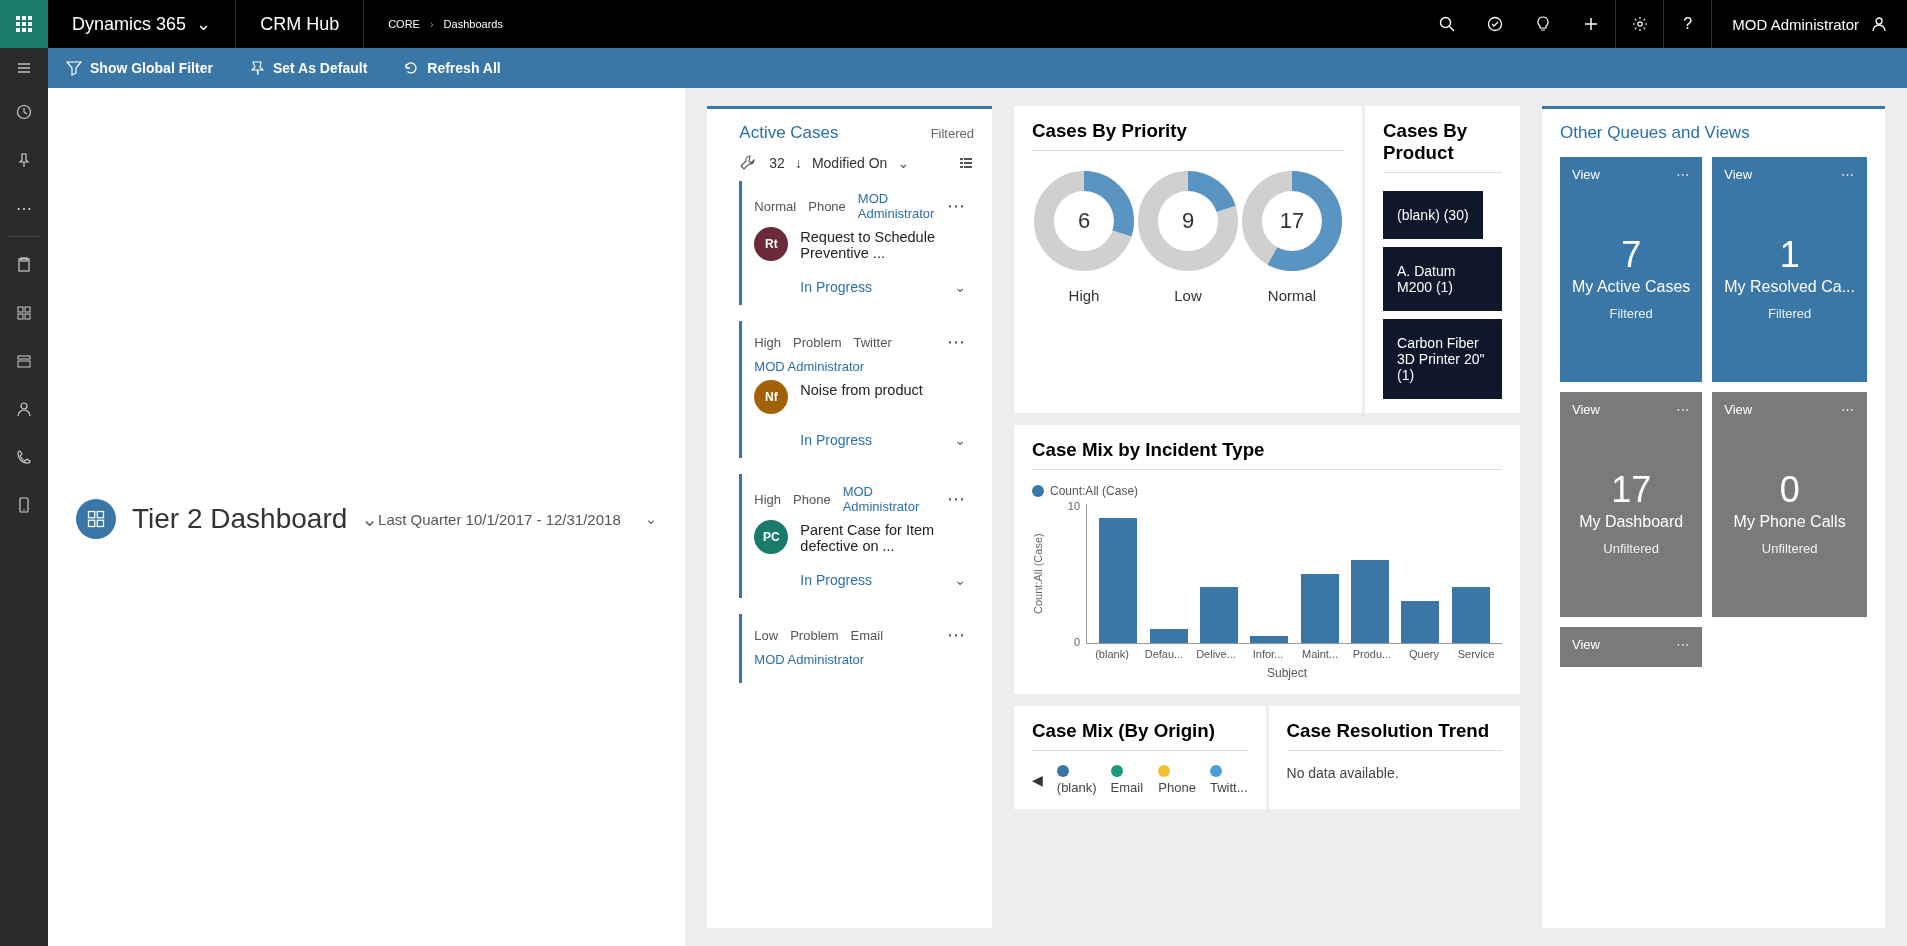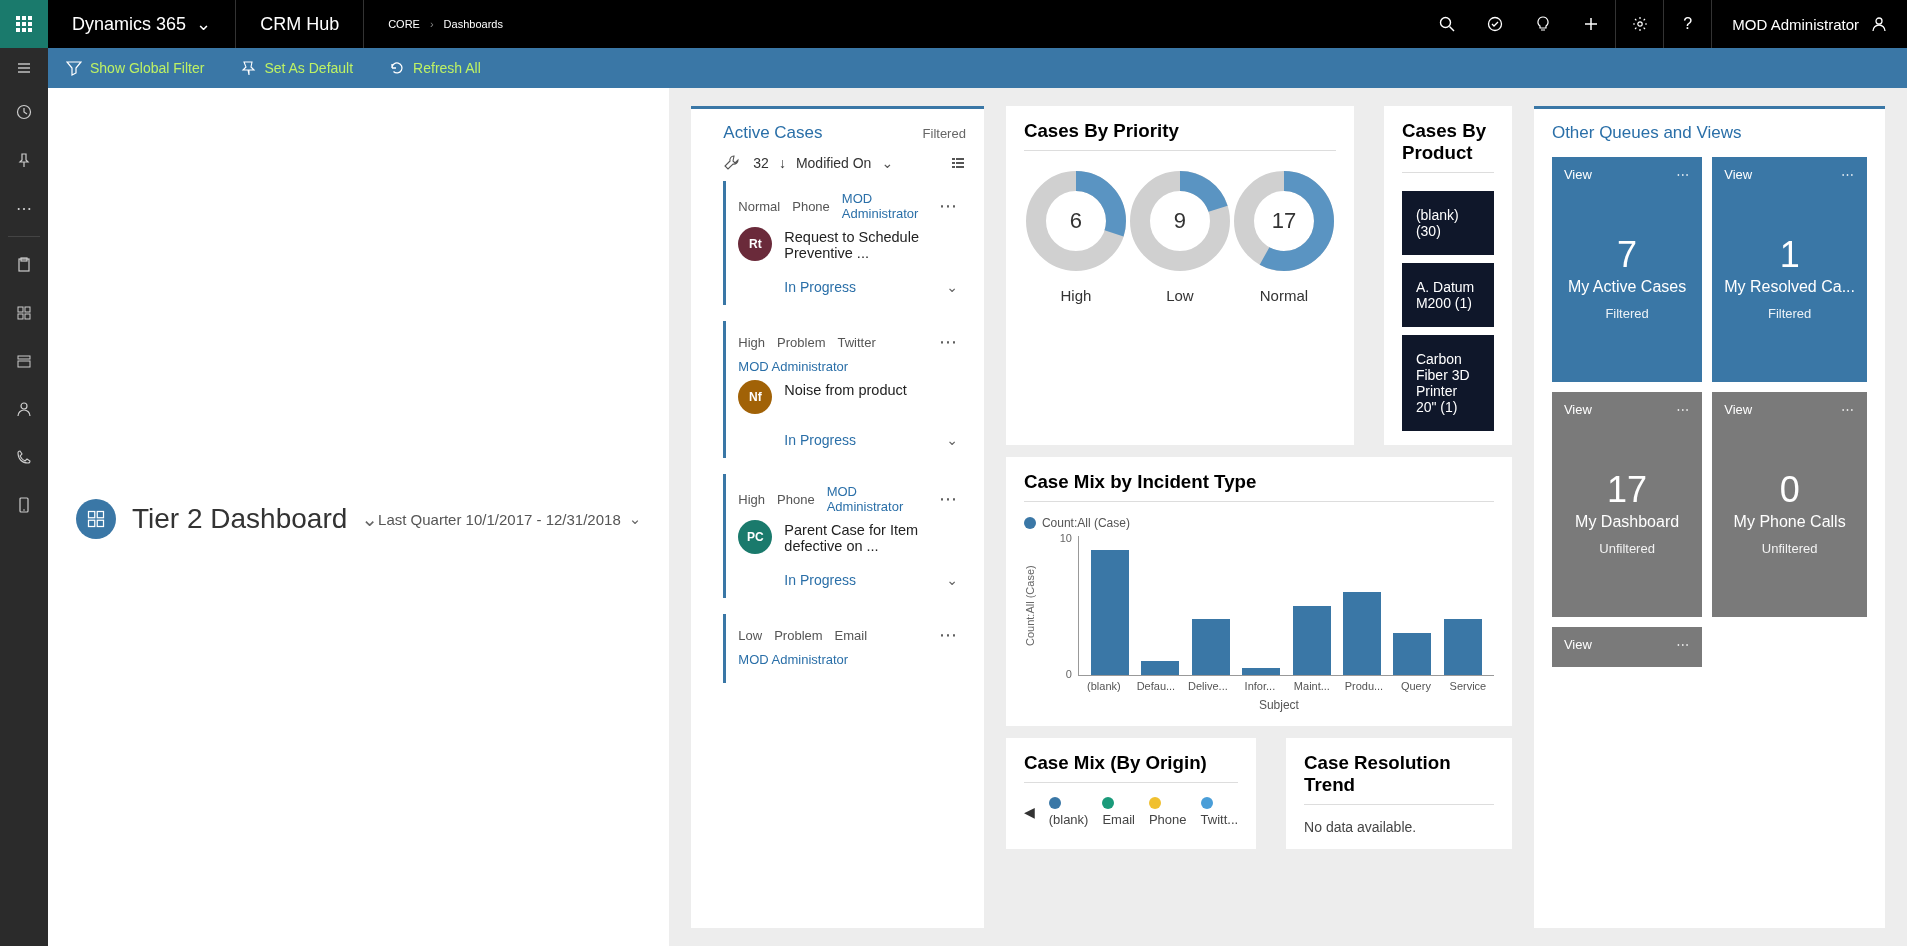--- a/index.html
+++ b/index.html
@@ -21,7 +21,7 @@
 .topbar-user { padding: 0 20px; display: flex; align-items: center; gap: 12px; border-left: 1px solid #333; height: 100%; font-size: 15px; cursor: pointer; }
 
 
-.cmdbar { background: #3a77a6; color: #bef264; height: 40px; display: flex; align-items: center; padding-left: 48px; }
+.cmdbar { background: #3a77a6; color: #ffffff; height: 40px; display: flex; align-items: center; padding-left: 48px; font-weight: bold; }
 .cmdbar-hamburger { position: absolute; left: 0; width: 48px; height: 40px; background: #2b2b2b; display: flex; align-items: center; justify-content: center; cursor: pointer; }
 .cmd { display: flex; align-items: center; gap: 8px; padding: 0 18px; cursor: pointer; font-size: 14px; }
 

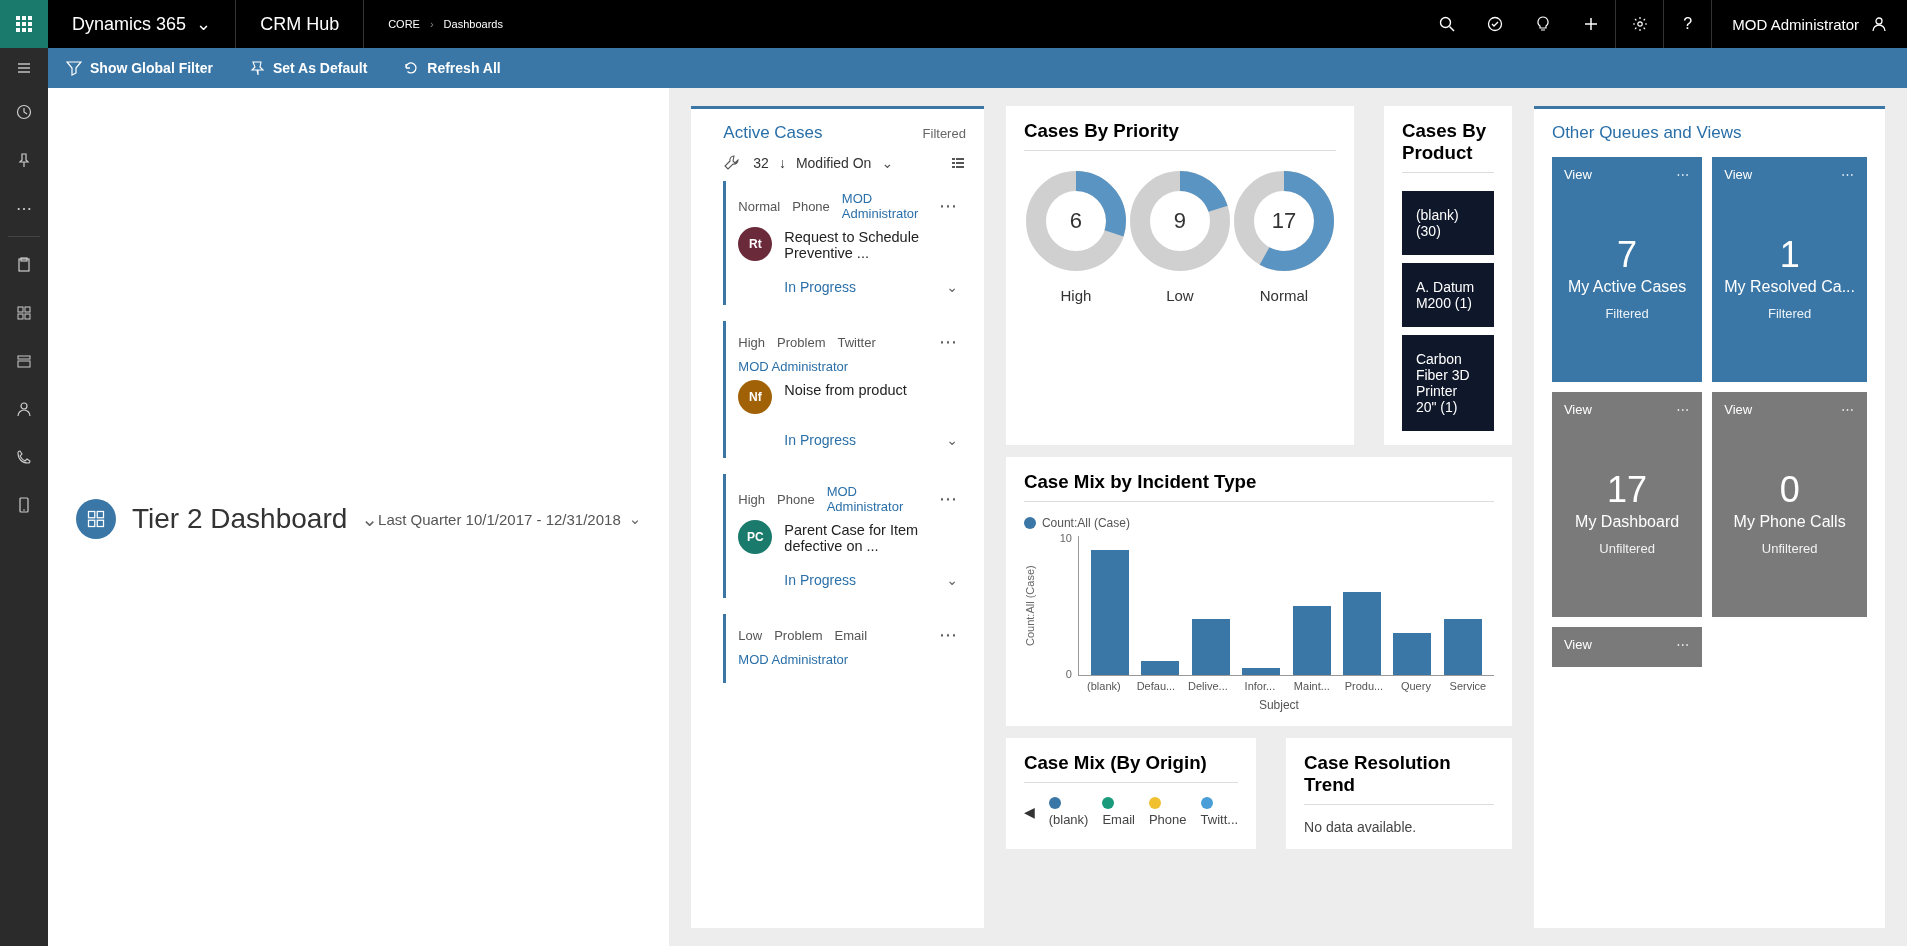--- a/index.html
+++ b/index.html
@@ -67,7 +67,7 @@
 .chev { color: #666; cursor: pointer; }
 
 
-.row2 { display: flex; gap: 30px; border-radius: 31px; }
+.row2 { display: flex; gap: 3px; border-radius: 31px; }
 .row2 > div { flex: 1; }
 
 

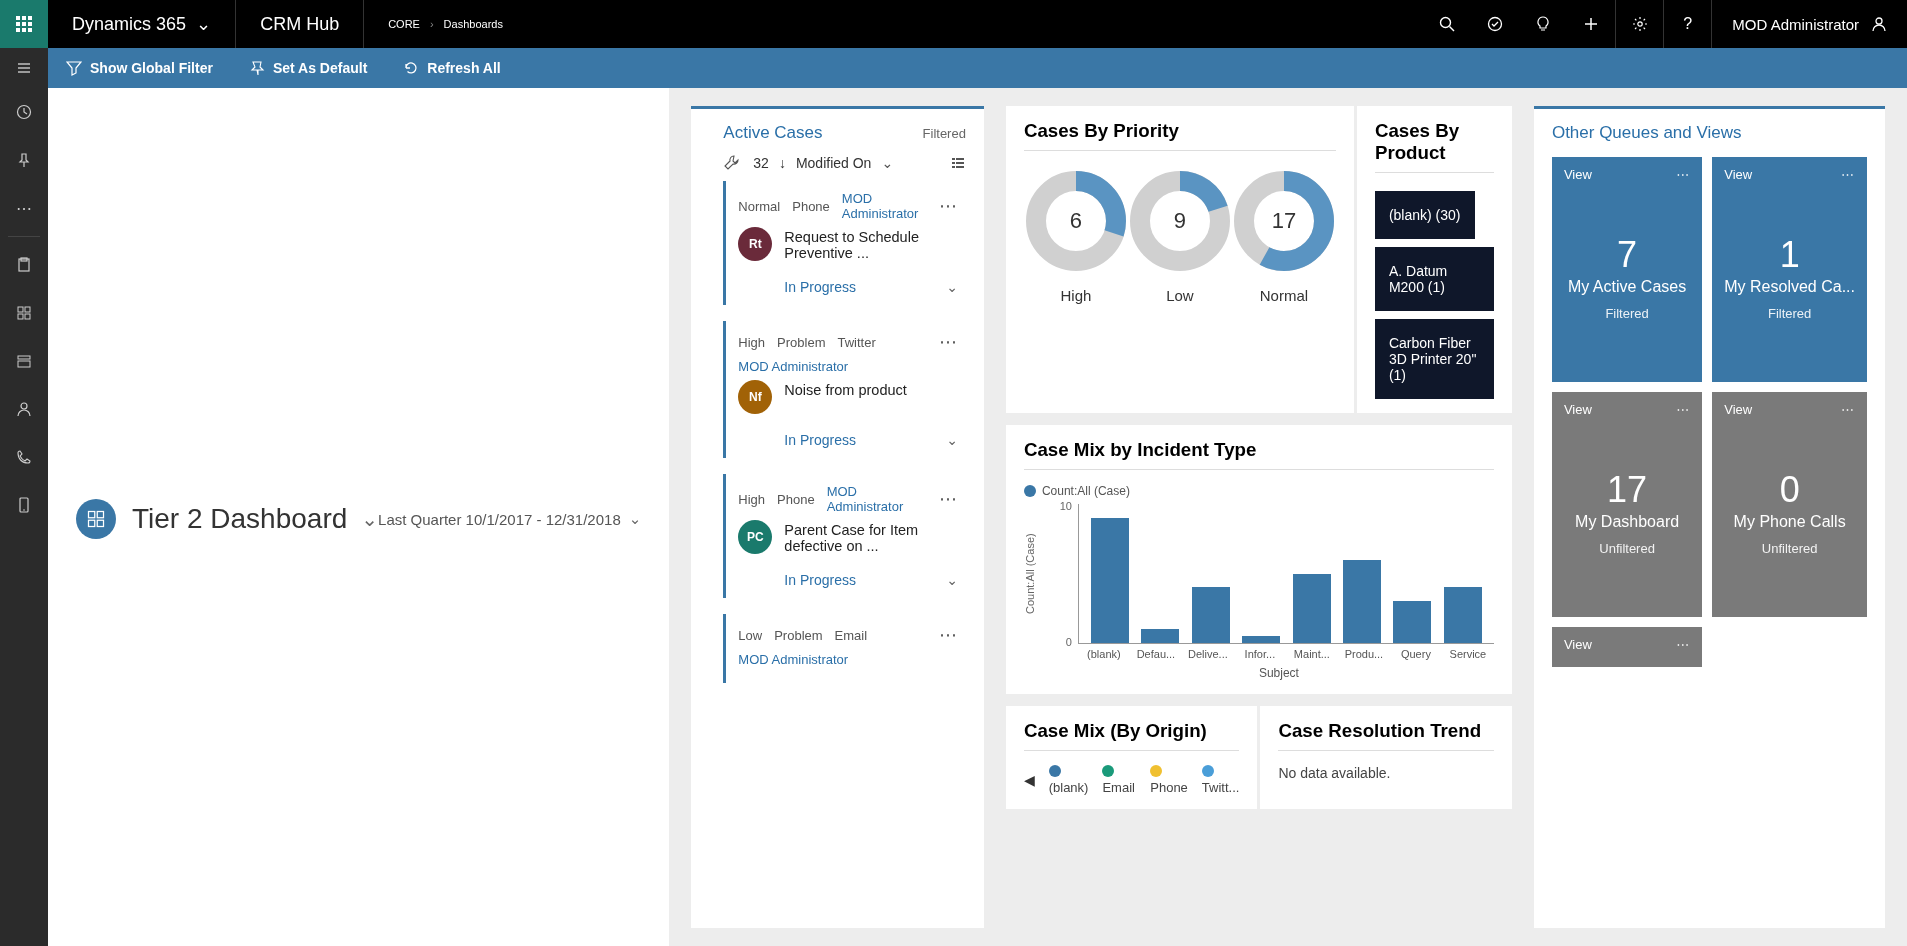--- a/index.html
+++ b/index.html
@@ -37,7 +37,7 @@
 .header-icon { width: 40px; height: 40px; border-radius: 50%; background: #3a77a6; display: flex; align-items: center; justify-content: center; color: #fff; margin-right: 16px; }
 .header-title { font-size: 28px; font-weight: 300; color: #333; display: flex; align-items: center; gap: 14px; }
 .header-spacer { flex: 1; }
-.header-date { font-size: 15px; color: #555; display: flex; align-items: center; gap: 8px; }
+.header-date { font-size: 15px; color: #555; display: flex; align-items: center; gap: 24px; }
 
 
 .dash { flex: 1; background: #ededed; padding: 18px 22px; display: flex; gap: 22px; overflow: hidden; }

